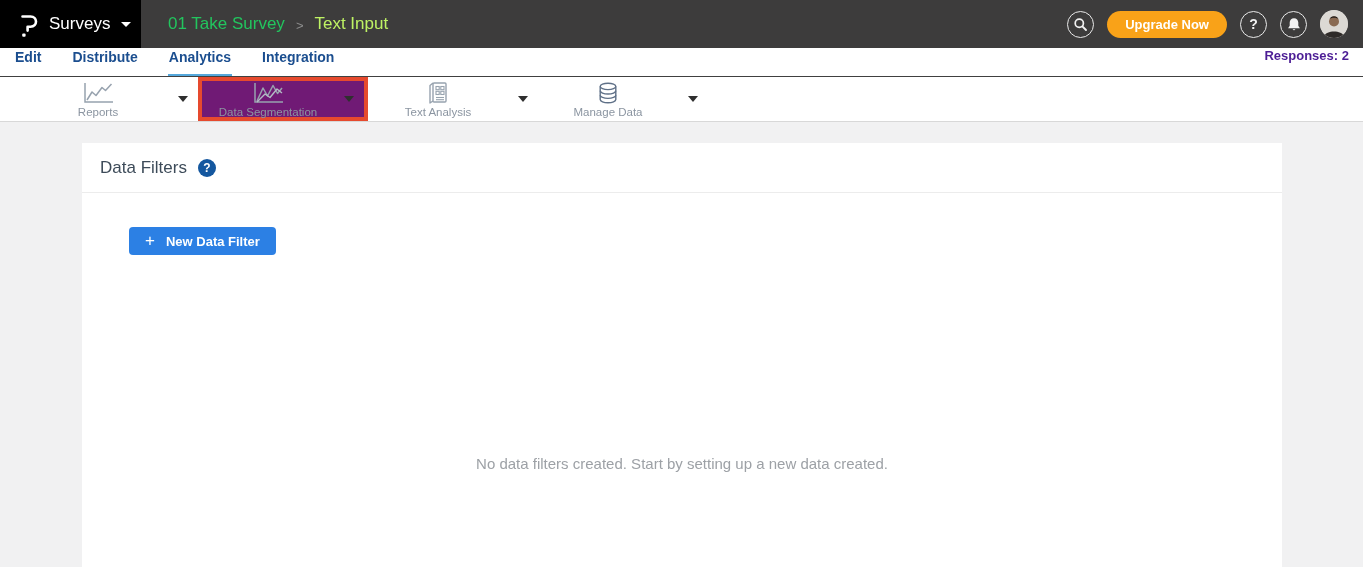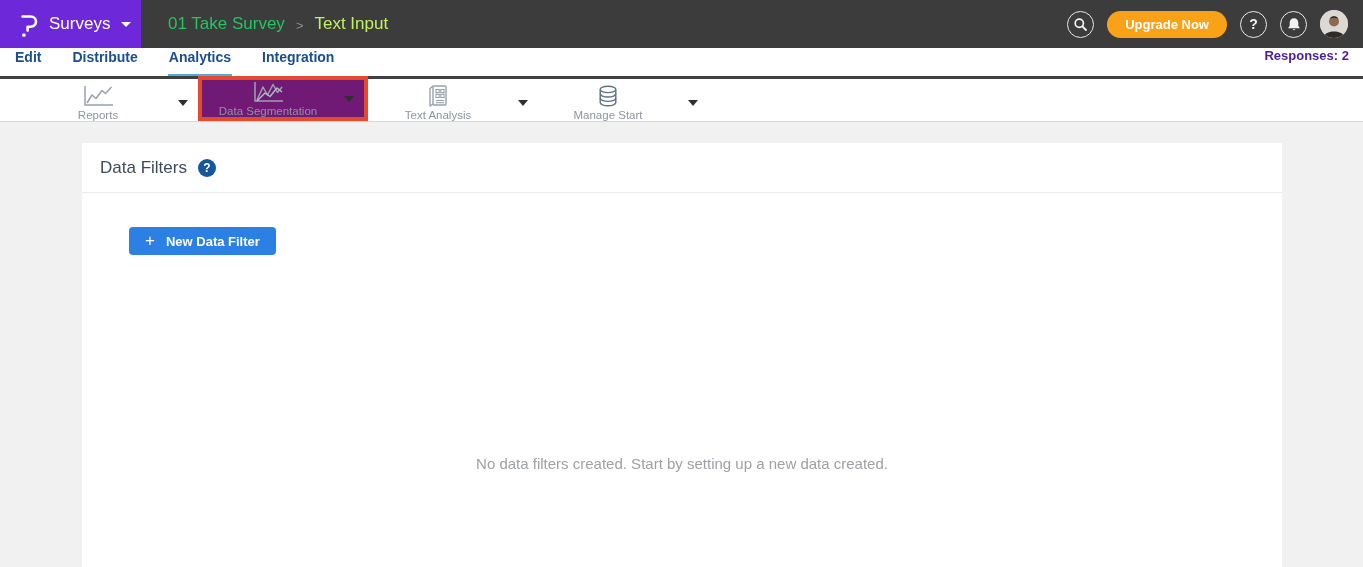--- a/index.html
+++ b/index.html
@@ -13,7 +13,7 @@
   
   .topbar { height: 48px; background: #3d3c3c; display: flex; align-items: stretch; }
   .logo-box {
-    width: 141px; background: #6d28d9; display: flex; align-items: center;
+    width: 141px; background: #000000; display: flex; align-items: center;
     padding-left: 18px; gap: 9px; cursor: pointer;
   }
   .product-name { color: #fff; font-size: 17px; }

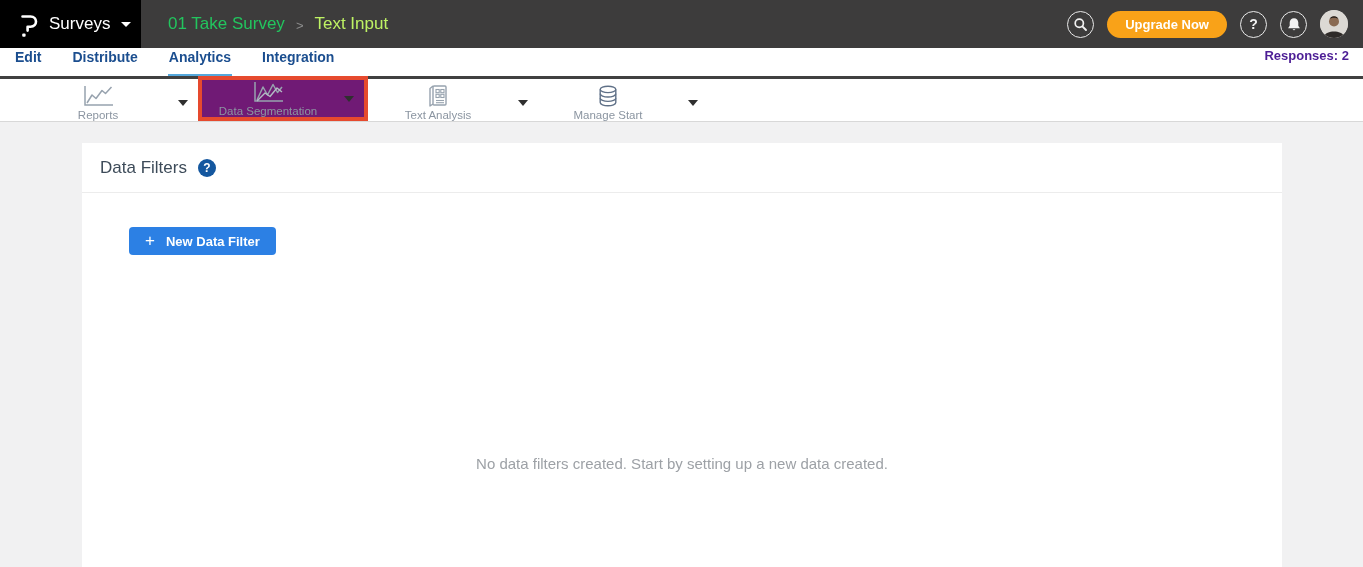--- a/index.html
+++ b/index.html
@@ -49,7 +49,7 @@
   
   .toolbar {
     height: 46px; background: #fff; display: flex; padding-left: 28px;
-    border-top: 3px solid #404040; border-bottom: 1px solid #d8d8d8; align-items: flex-end;
+    border-top: 1px solid #404040; border-bottom: 1px solid #d8d8d8;
   }
   .tool-unit { width: 170px; display: flex; }
   .tool-unit.highlighted { background: #701a75; border: 4px solid #e64a2e; }

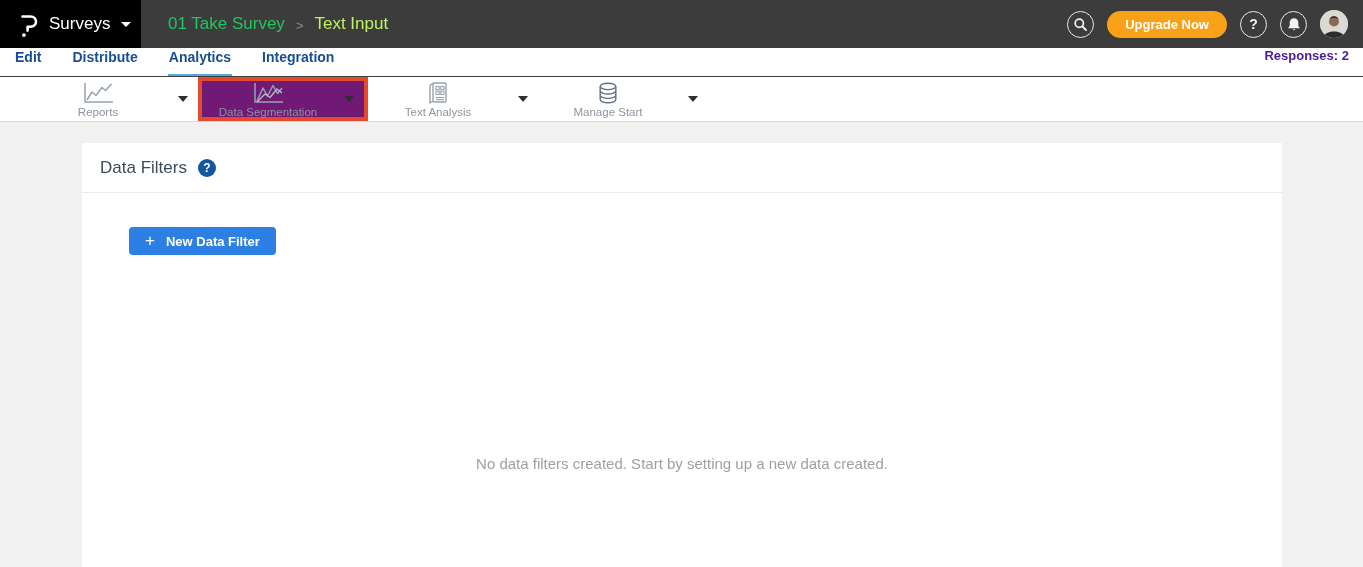--- a/index.html
+++ b/index.html
@@ -211,7 +211,7 @@
           <path d="M5.2 14.2 c0 1.8 3.5 3.2 7.8 3.2 s7.8 -1.4 7.8 -3.2" fill="none" stroke="#5f7087" stroke-width="1.4"></path>
         </svg>
       </span>
-      <span class="tool-label">Manage Start</span>
+      <span class="tool-label">Manage Data</span>
     </div>
     <div class="tool-caret-zone">
       <span class="caret-down"></span>

